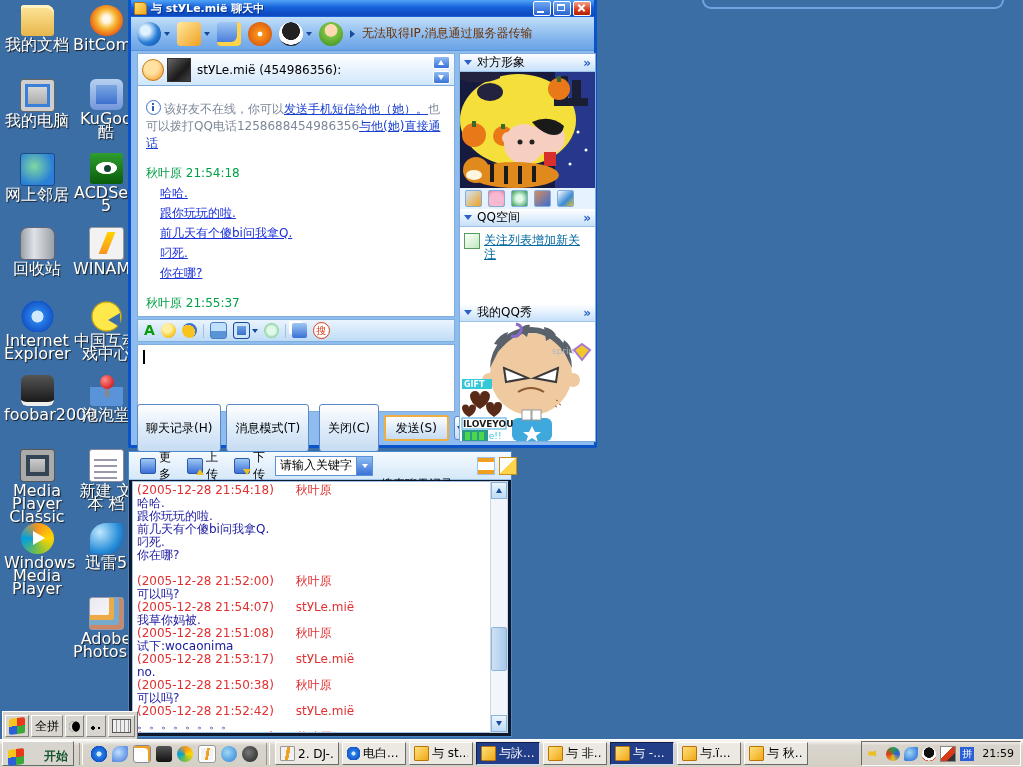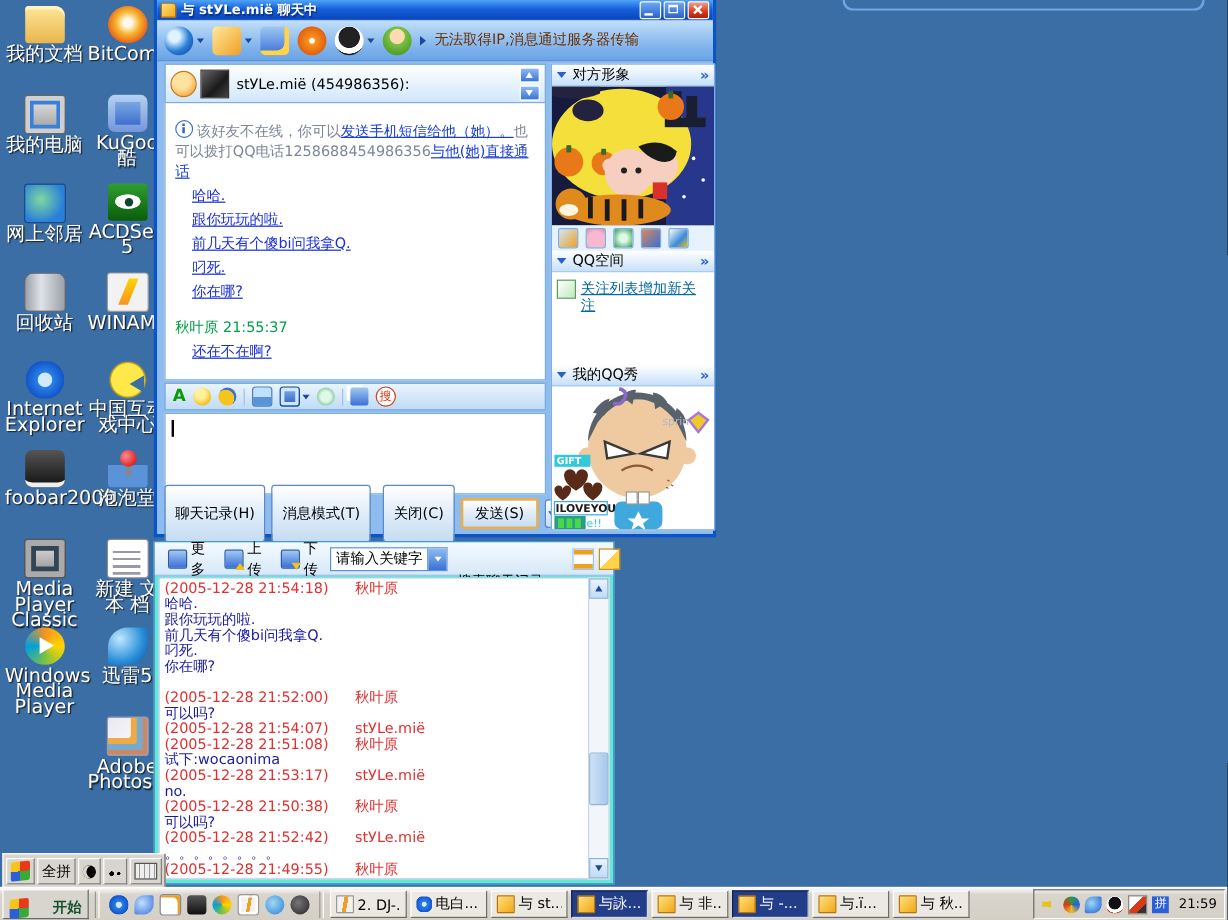--- a/index.html
+++ b/index.html
@@ -324,6 +324,7 @@
           <div id="notice">
             <span class="info-i"></span><span>该好友不在线，你可以</span><a class="nlink">发送手机短信给他（她）。</a><span>也可以拨打QQ电话1258688454986356</span><a class="nlink">与他(她)直接通话</a>
           </div>
+          <div class="m-sender">秋叶原 21:54:18</div>
           <div class="m-line"><span>哈哈.</span></div>
           <div class="m-line"><span>跟你玩玩的啦.</span></div>
           <div class="m-line"><span>前几天有个傻bi问我拿Q.</span></div>

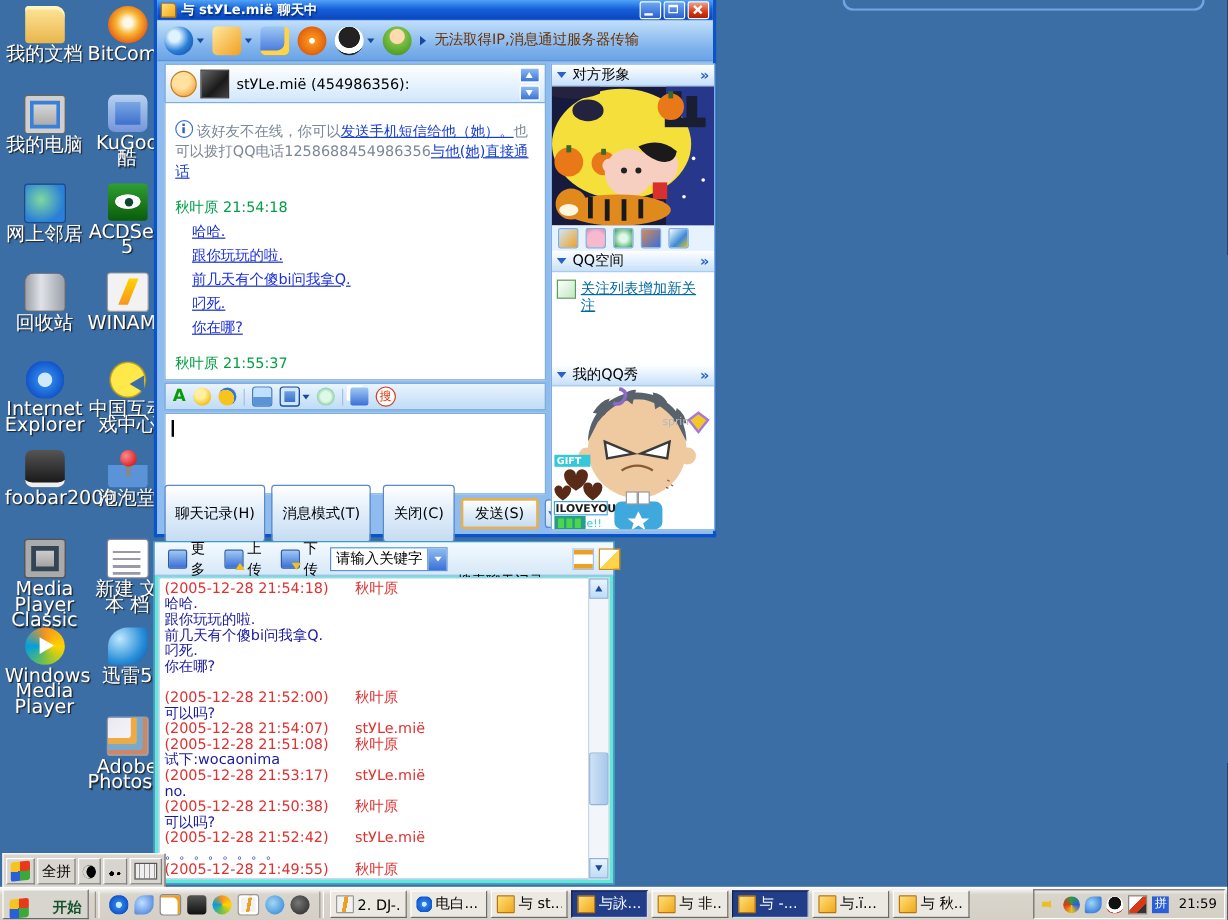--- a/index.html
+++ b/index.html
@@ -132,7 +132,7 @@
   #zone-link span{color:#0369a1;text-decoration:underline;line-height:14px;}
 
   
-  #histwin{position:absolute;left:128px;top:451px;width:384px;height:286px;background:#5eead4;border:1px solid #4A87C8;box-sizing:border-box;}
+  #histwin{position:absolute;left:128px;top:451px;width:384px;height:286px;background:#0f172a;border:1px solid #4A87C8;box-sizing:border-box;}
   #hist-toolbar{height:27px;display:flex;align-items:center;gap:4px;padding:0 5px;background:linear-gradient(180deg,#F4FAFF,#D6E8F8);border-bottom:1px solid #9FC2E8;}
   .hbtn{display:flex;align-items:center;gap:3px;padding:2px 5px;border:1px solid transparent;color:#000;}
   .hb-ic{width:14px;height:14px;background:linear-gradient(180deg,#9fc8f2,#3a6fd8);border:1px solid #2a5aa8;border-radius:2px;position:relative;flex:none;}

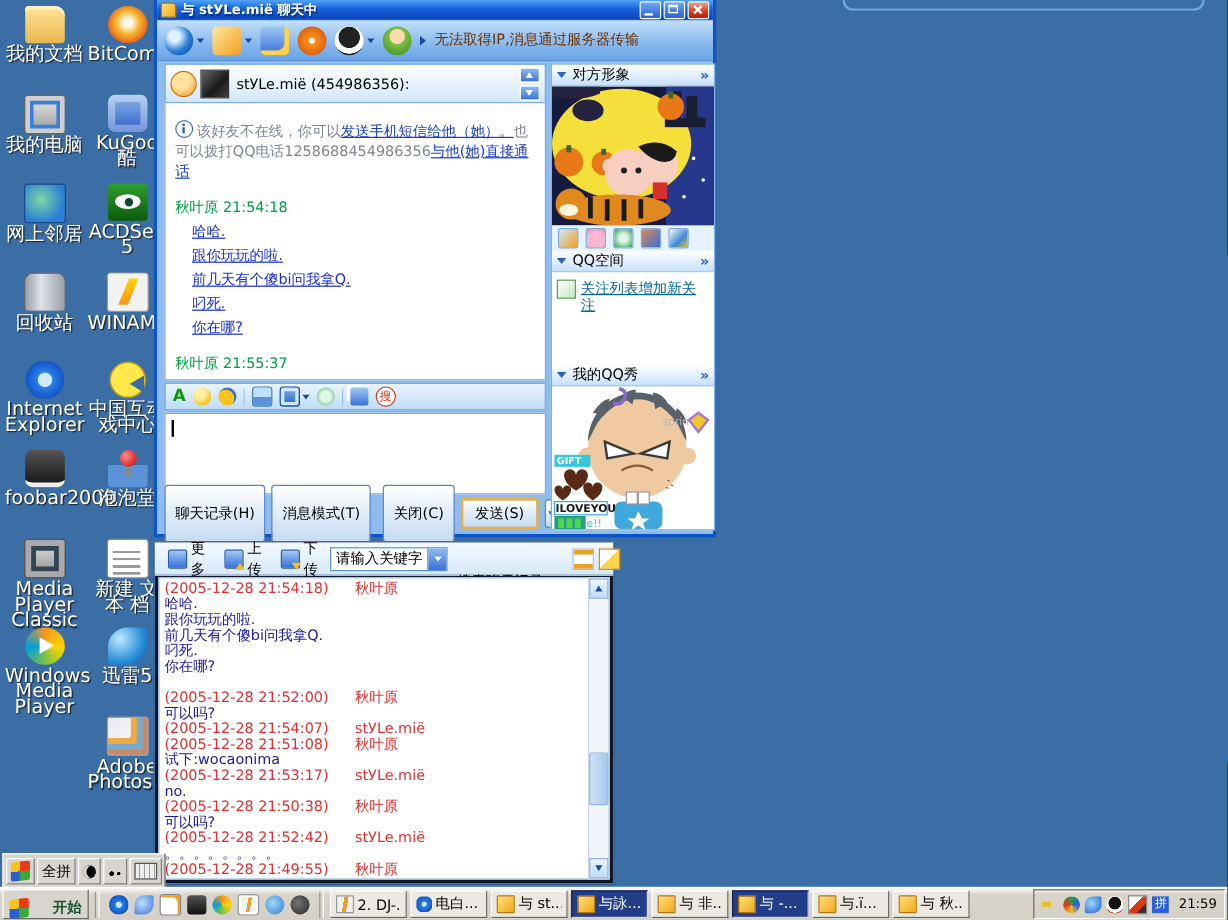--- a/index.html
+++ b/index.html
@@ -501,6 +501,7 @@
       </div>
       <div class="h-entry">
         <div class="h-meta"><span class="h-time">(2005-12-28 21:54:07)</span><span class="h-name">stУLe.mіё</span></div>
+        <div class="h-body"> 我草你妈被.</div>
       </div>
       <div class="h-entry">
         <div class="h-meta"><span class="h-time">(2005-12-28 21:51:08)</span><span class="h-name">秋叶原</span></div>

